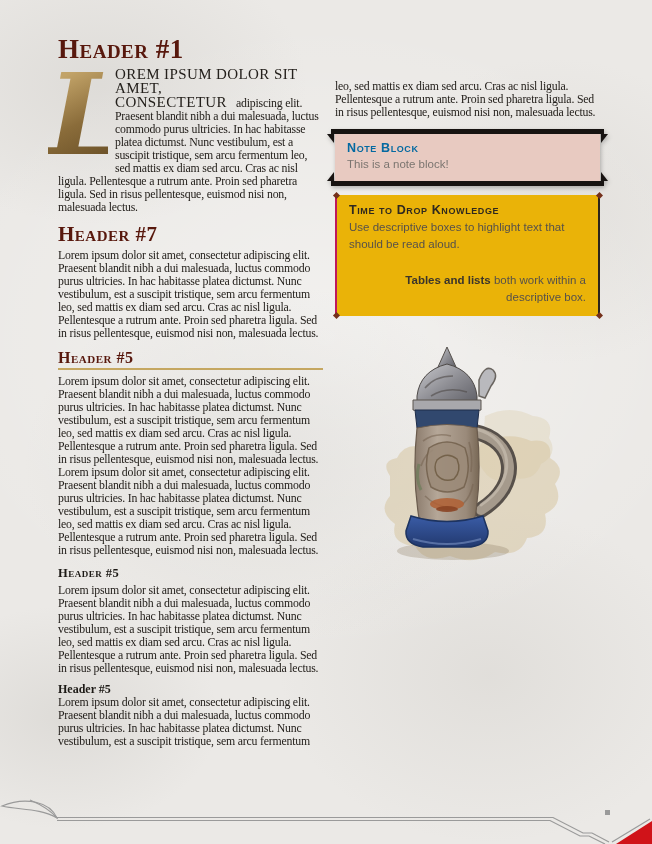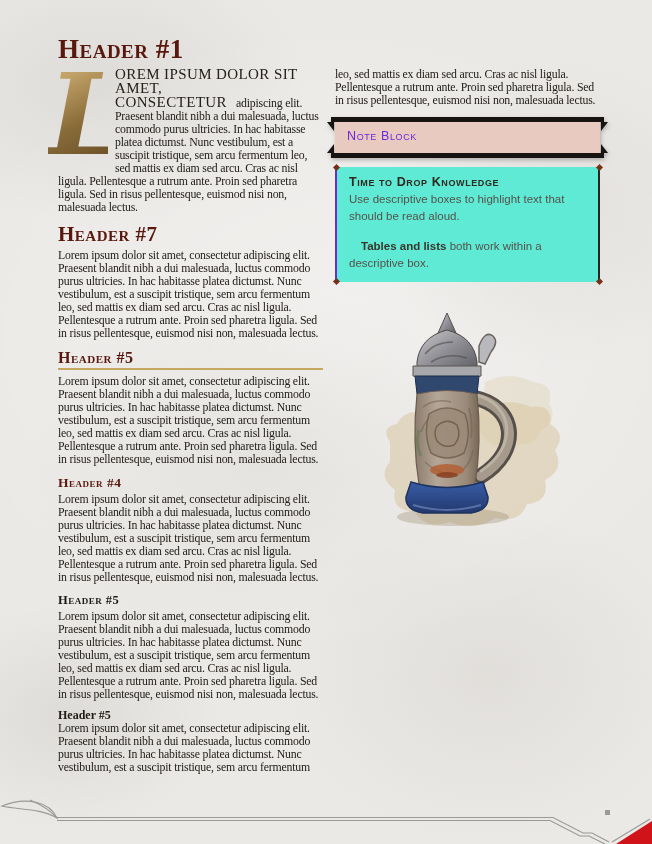--- a/index.html
+++ b/index.html
@@ -28,7 +28,7 @@
   h6{font-size:12px;line-height:1;margin:8px 0 1px 0;color:#1d1a16;font-weight:700;}
 
   p.body{font-size:11.8px;line-height:13px;letter-spacing:-.2px;color:#24201c;margin:0;text-align:left;}
-  p.body.continuation{margin-top:32px;}
+  p.body.continuation{margin-top:44px;}
 
   .dropcap{
     float:left;width:60px;height:94px;margin:3px 7px 0 -10px;

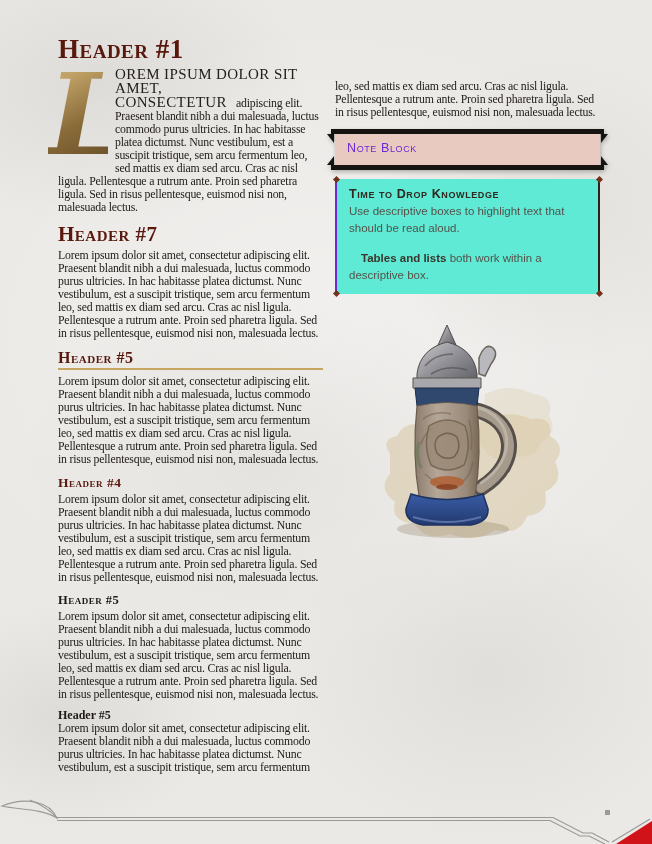--- a/index.html
+++ b/index.html
@@ -52,8 +52,8 @@
   .note-bar.bottom .tri.l{left:-4px;bottom:5px;border-bottom:9px solid #171311;border-left:7px solid transparent;}
   .note-bar.bottom .tri.r{right:-4px;bottom:5px;border-bottom:9px solid #171311;border-right:7px solid transparent;}
   .note-body{background:#e8cac1;padding:7px 12px 9px 12px;}
-  .note-title{font-family:"Liberation Sans",sans-serif;font-variant:small-caps;font-weight:400;
-    font-size:12.5px;letter-spacing:.6px;color:#6d28d9;line-height:1.2;}
+  .note-title{font-family:"Liberation Sans",sans-serif;font-variant:small-caps;font-weight:700;
+    font-size:12.5px;letter-spacing:.6px;color:#0369a1;line-height:1.2;}
   .note-text{font-family:"Liberation Sans",sans-serif;font-size:11.5px;color:#7b7570;line-height:1.3;margin-top:1px;}
 
   

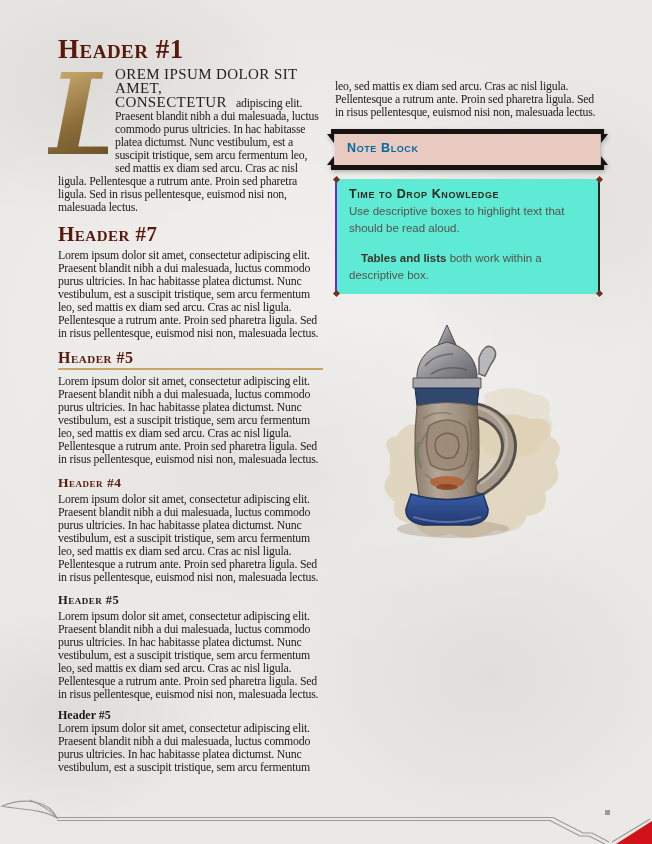--- a/index.html
+++ b/index.html
@@ -110,6 +110,7 @@
           </div>
         <div class="note-body">
           <div class="note-title">Note Block</div>
+          <div class="note-text">This is a note block!</div>
         </div>
         <div class="note-bar bottom">
             <i class="tri l"></i>

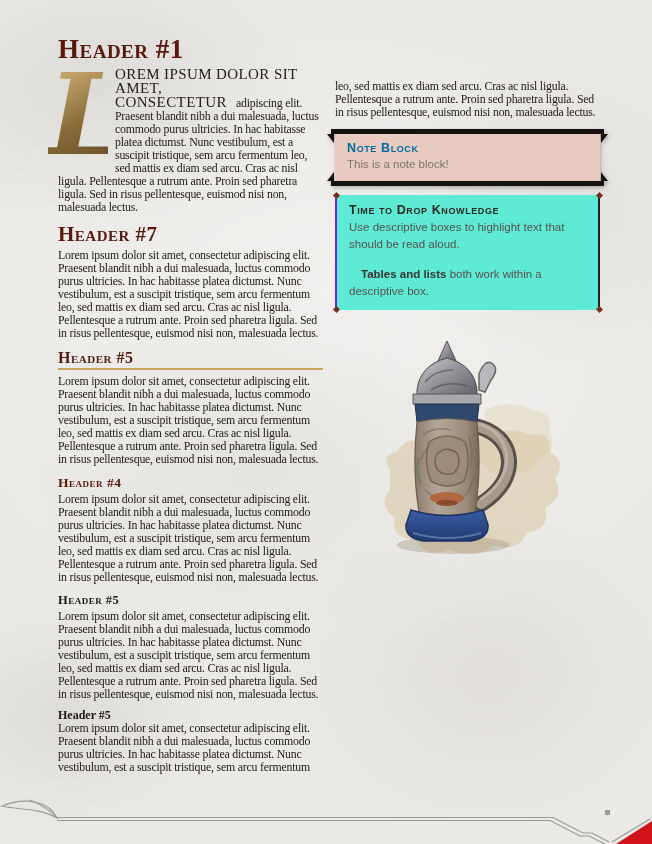--- a/index.html
+++ b/index.html
@@ -57,7 +57,7 @@
   .note-text{font-family:"Liberation Sans",sans-serif;font-size:11.5px;color:#7b7570;line-height:1.3;margin-top:1px;}
 
   
-  .desc-box{margin-top:9px;background:#5eead4;border-left:2px solid #6d28d9;border-right:2px solid #2a241c;
+  .desc-box{margin-top:9px;background:#eab308;border-left:2px solid #be185d;border-right:2px solid #2a241c;
     padding:8px 12px 10px 12px;position:relative;}
   .desc-box .dot{position:absolute;width:5px;height:5px;background:#74301b;transform:rotate(45deg);}
   .desc-box .dot.tl{left:-3.5px;top:-2px;}

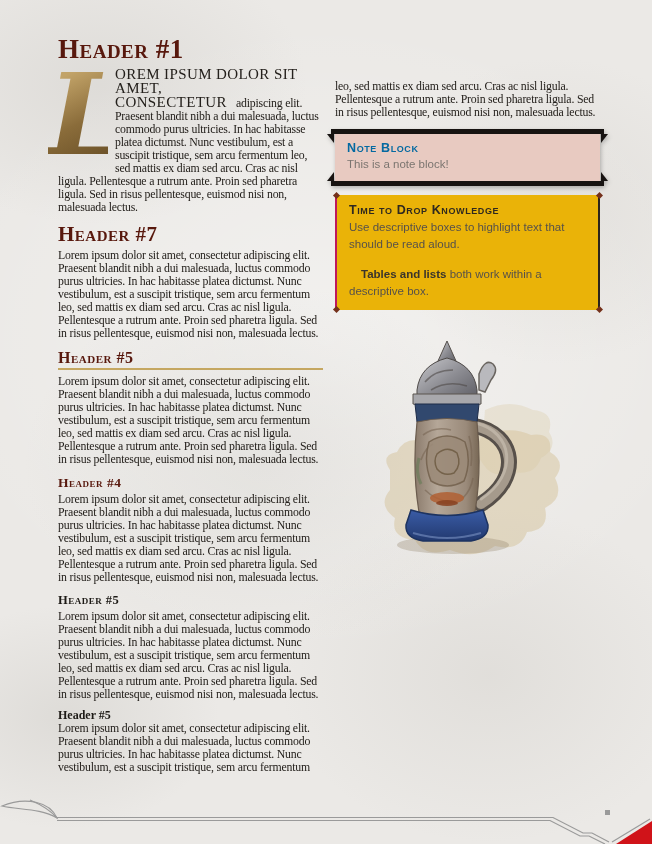--- a/index.html
+++ b/index.html
@@ -67,7 +67,7 @@
   .desc-title{font-family:"Liberation Sans",sans-serif;font-variant:small-caps;font-weight:700;
     font-size:12.5px;letter-spacing:.6px;color:#2f2920;line-height:1.2;}
   .desc-text{font-family:"Liberation Sans",sans-serif;font-size:11.5px;color:#57514a;line-height:1.45;margin-top:1px;}
-  .desc-text.indent{text-indent:12px;margin-top:14px;}
+  .desc-text.indent{text-indent:12px;margin-top:20px;text-align:right;}
   .desc-text b{color:#3a342c;}
 
   .illustration{margin-top:30px;}

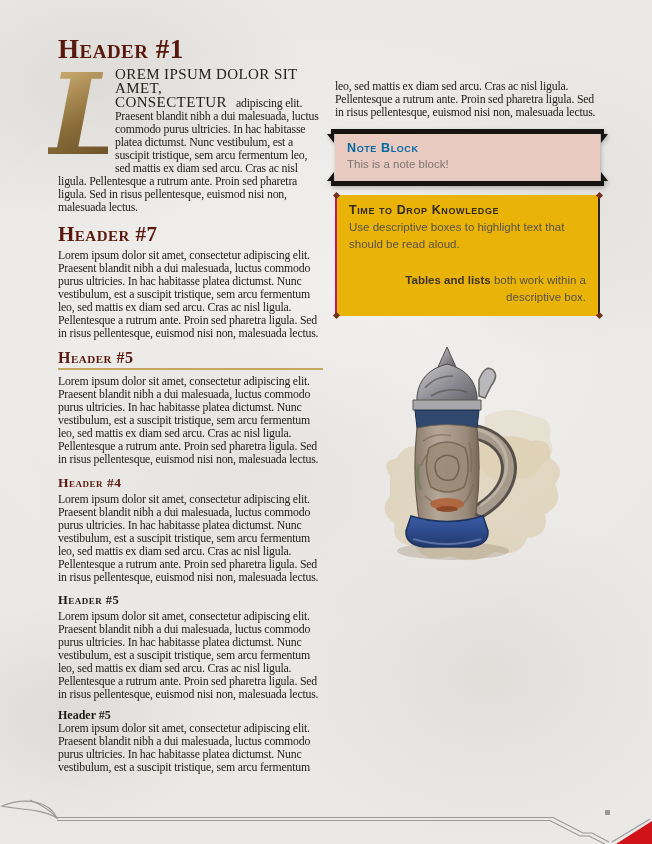--- a/index.html
+++ b/index.html
@@ -90,7 +90,6 @@
       <h3>Header #5</h3>
       <p class="body">Lorem ipsum dolor sit amet, consectetur adipiscing elit. Praesent blandit nibh a dui malesuada, luctus commodo purus ultricies. In hac habitasse platea dictumst. Nunc vestibulum, est a suscipit tristique, sem arcu fermentum leo, sed mattis ex diam sed arcu. Cras ac nisl ligula. Pellentesque a rutrum ante. Proin sed pharetra ligula. Sed in risus pellentesque, euismod nisi non, malesuada lectus.</p>
 
-      <h4>Header #4</h4>
       <p class="body">Lorem ipsum dolor sit amet, consectetur adipiscing elit. Praesent blandit nibh a dui malesuada, luctus commodo purus ultricies. In hac habitasse platea dictumst. Nunc vestibulum, est a suscipit tristique, sem arcu fermentum leo, sed mattis ex diam sed arcu. Cras ac nisl ligula. Pellentesque a rutrum ante. Proin sed pharetra ligula. Sed in risus pellentesque, euismod nisi non, malesuada lectus.</p>
 
       <h5>Header #5</h5>

